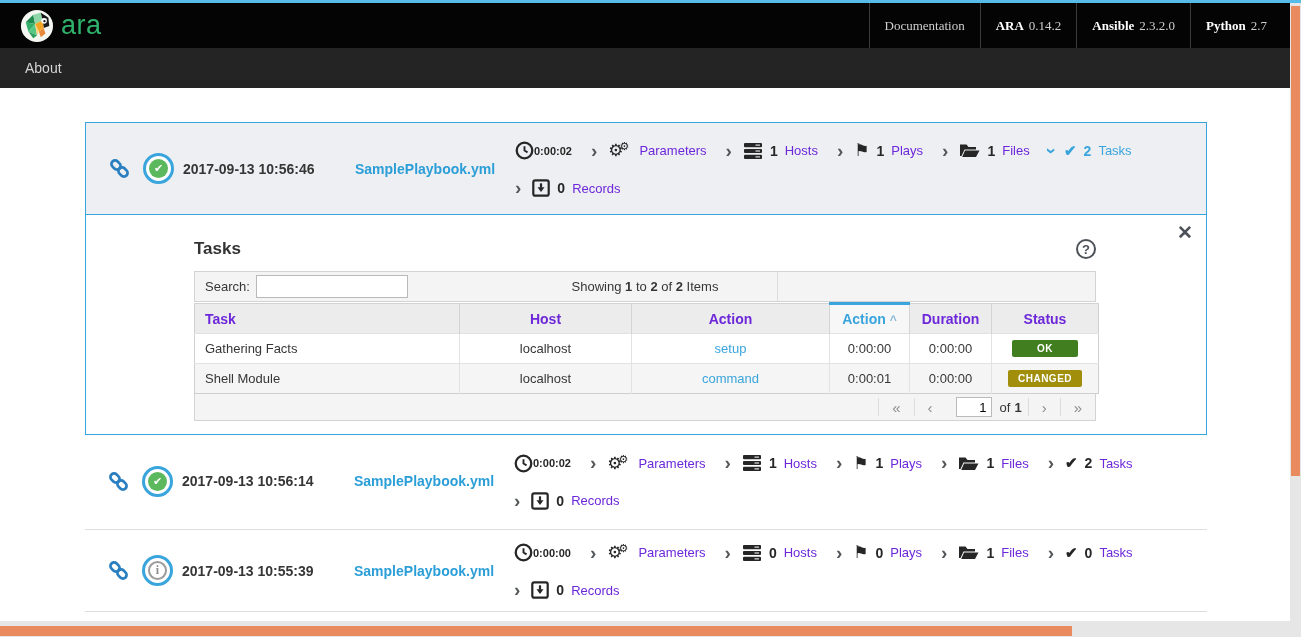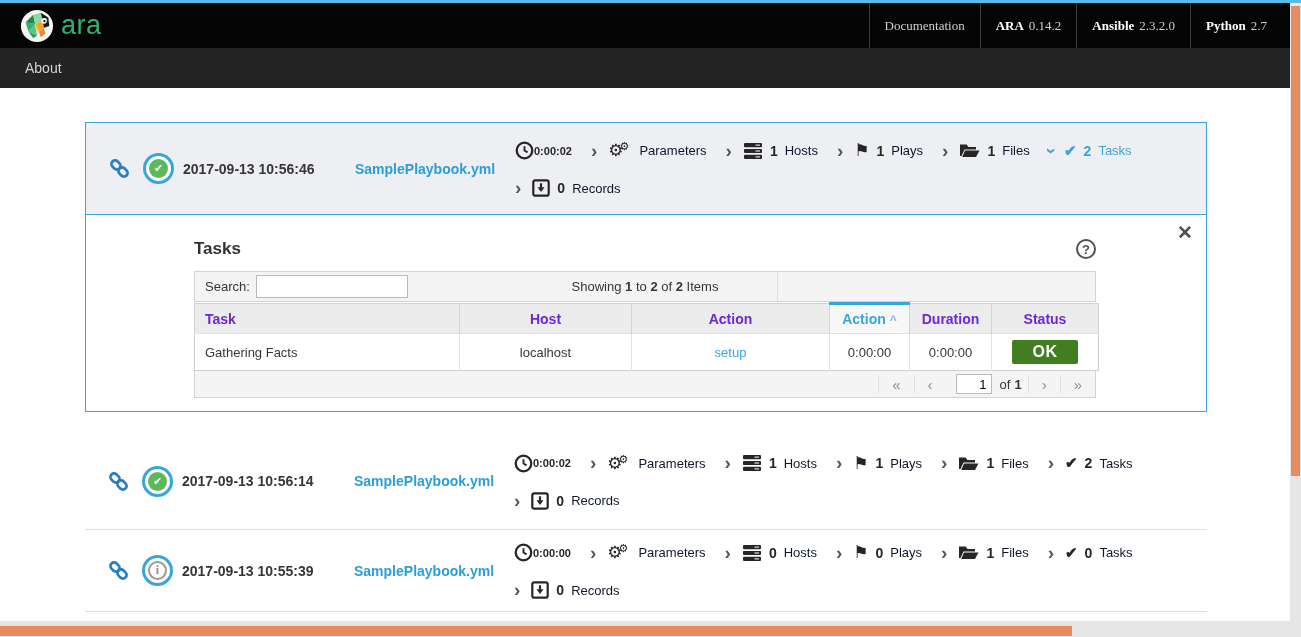--- a/index.html
+++ b/index.html
@@ -40,7 +40,7 @@
   .chev-down { display:inline-block; transform:rotate(90deg); color:#39a5dc; font-size:19px; line-height:14px; margin-right:9px; font-weight:bold; }
   .stat-icon { margin-right:7px; display:flex; align-items:center; }
   .num { font-weight:bold; font-size:14px; color:#262626; margin-right:7px; }
-  .lbl { font-size:13px; color:#0f172a; }
+  .lbl { font-size:13px; color:#6d28d9; }
   .duration-txt { font-weight:bold; font-size:11px; color:#262626; }
   .glyph { color:#262626; }
   .flag-glyph { font-size:17px; }

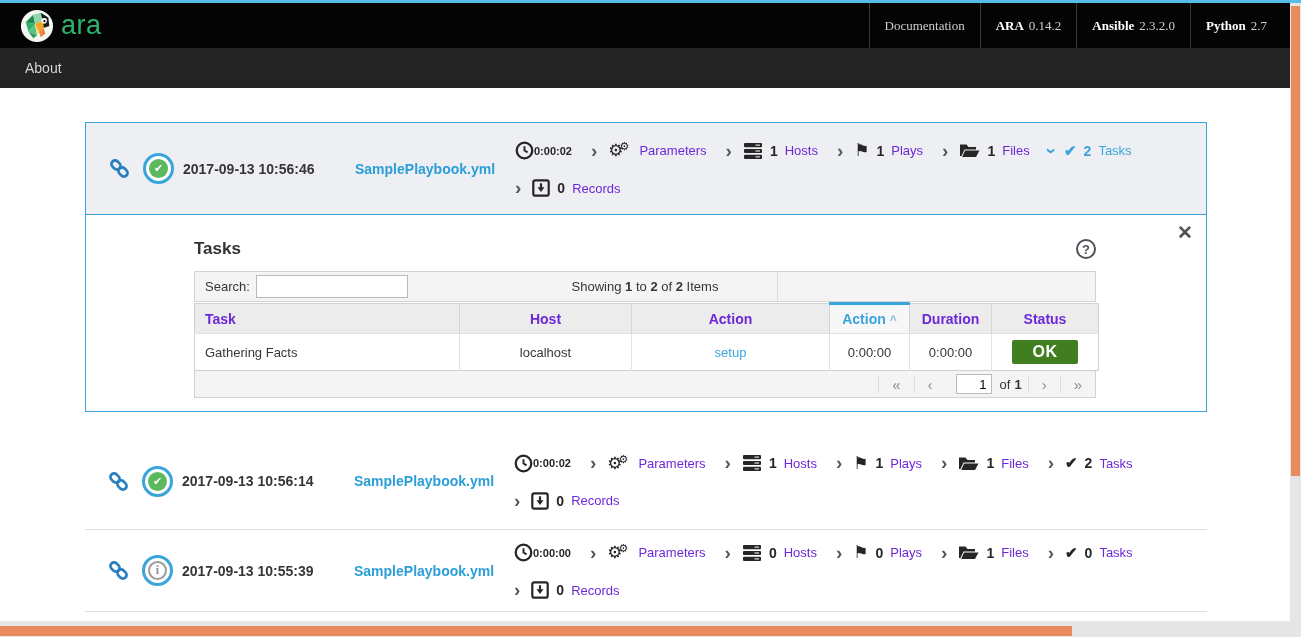--- a/index.html
+++ b/index.html
@@ -74,7 +74,7 @@
   .tasks td:first-child { border-left:none; text-align:left; }
   .tasks tr.alt td { background:#f5f5f5; }
   .action-link { color:#39a5dc; font-weight:normal; cursor:pointer; }
-  .badge { display:inline-block; min-width:66px; padding:3px 10px; font-size:16px; font-weight:bold; color:#fff; border-radius:2px; letter-spacing:.5px; }
+  .badge { display:inline-block; min-width:66px; padding:3px 10px; font-size:10px; font-weight:bold; color:#fff; border-radius:2px; letter-spacing:.5px; }
   .badge-ok { background:#417e1f; }
   .badge-changed { background:#a18f0b; }
 

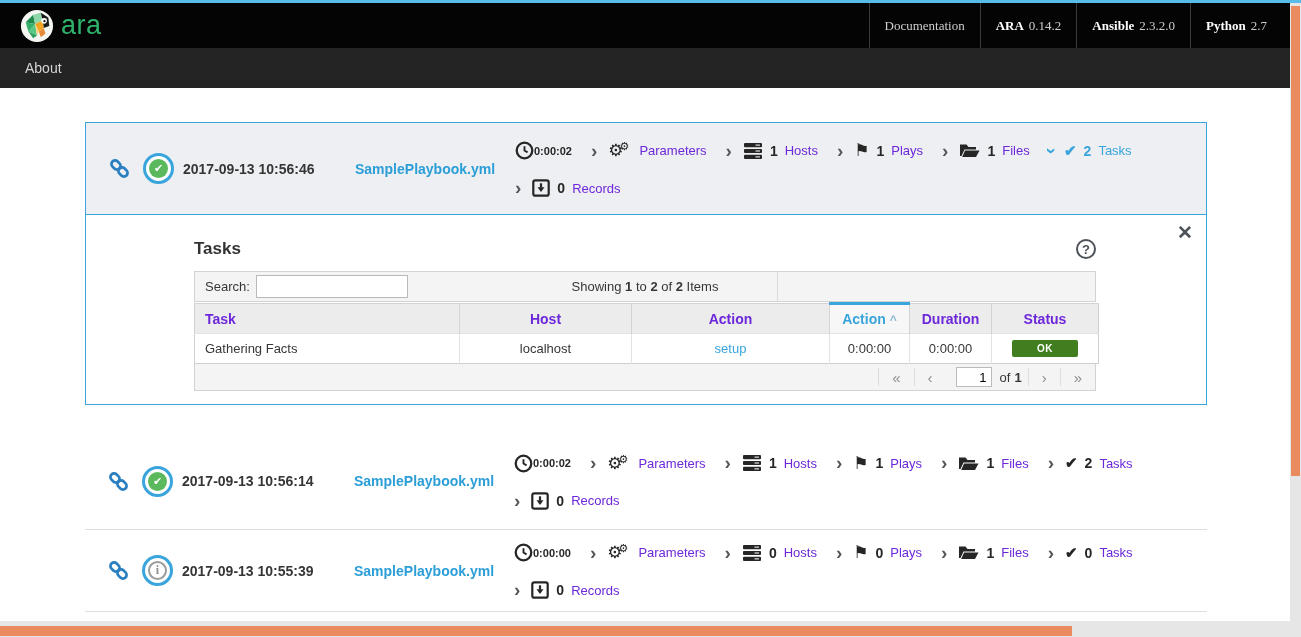--- a/index.html
+++ b/index.html
@@ -270,6 +270,14 @@
             <td>0:00:00</td>
             <td><span class="badge badge-ok">OK</span></td>
           </tr>
+          <tr class="alt">
+            <td>Shell Module</td>
+            <td>localhost</td>
+            <td><span class="action-link">command</span></td>
+            <td>0:00:01</td>
+            <td>0:00:00</td>
+            <td><span class="badge badge-changed">CHANGED</span></td>
+          </tr>
         </tbody>
       </table>
       <div class="pagination-strip">

